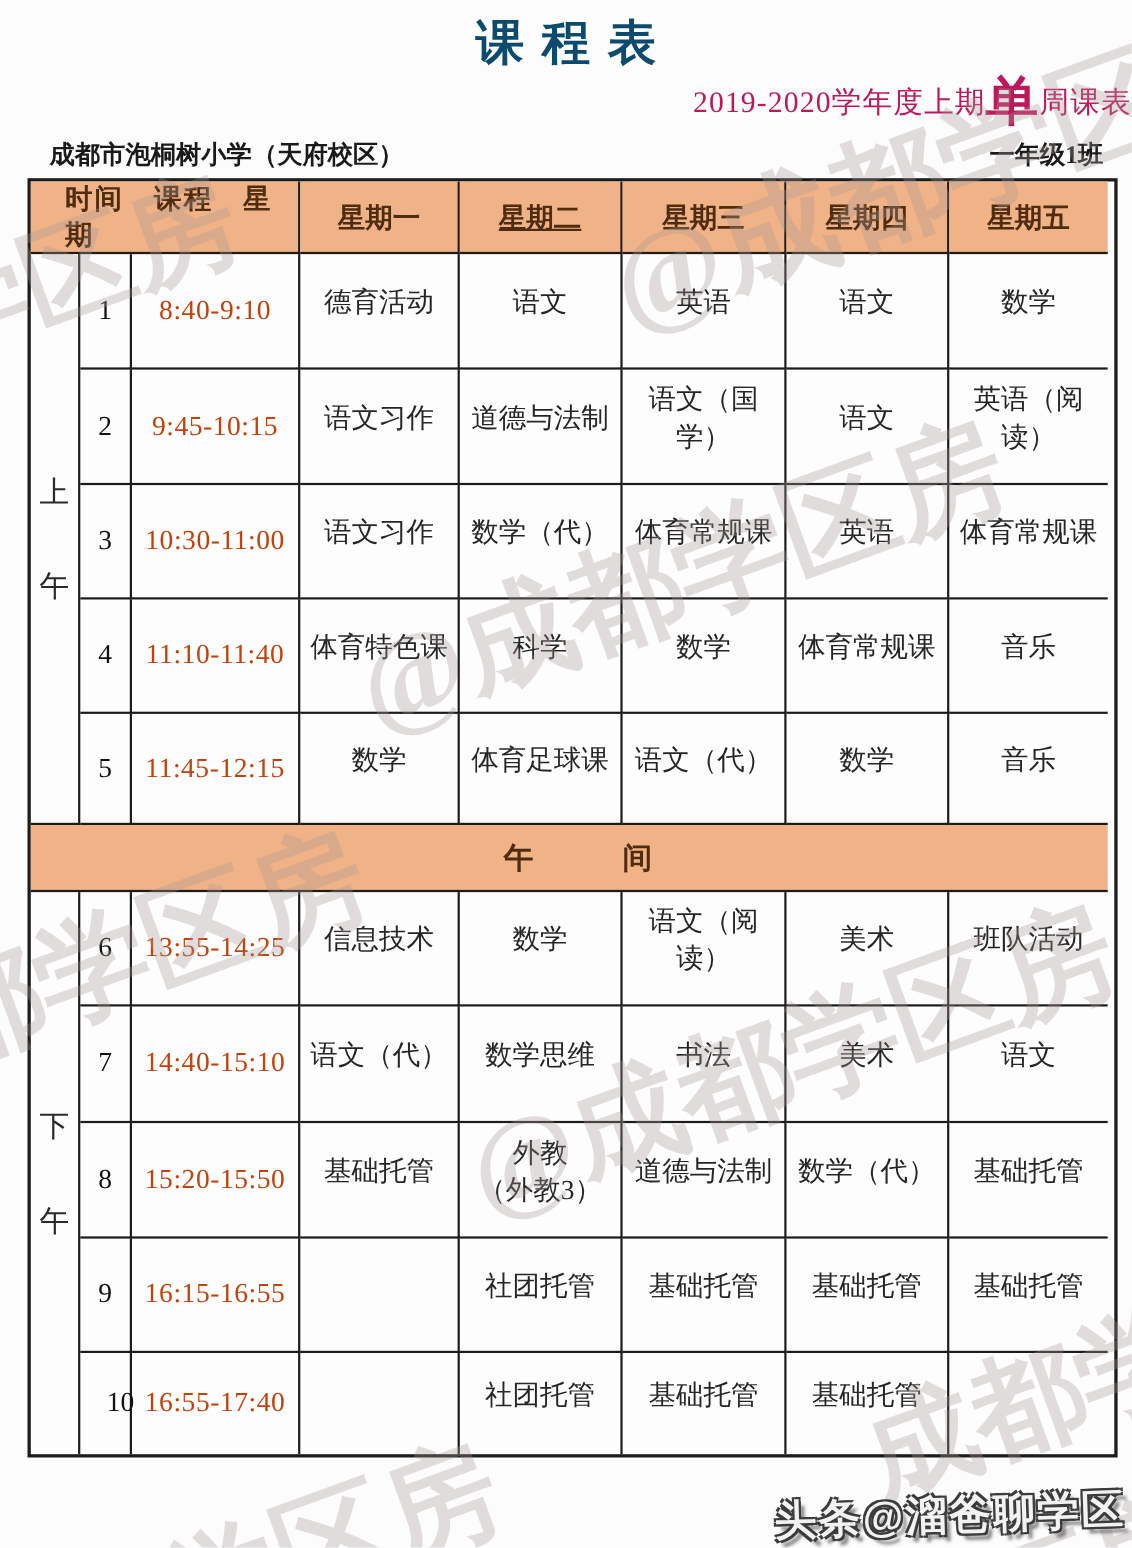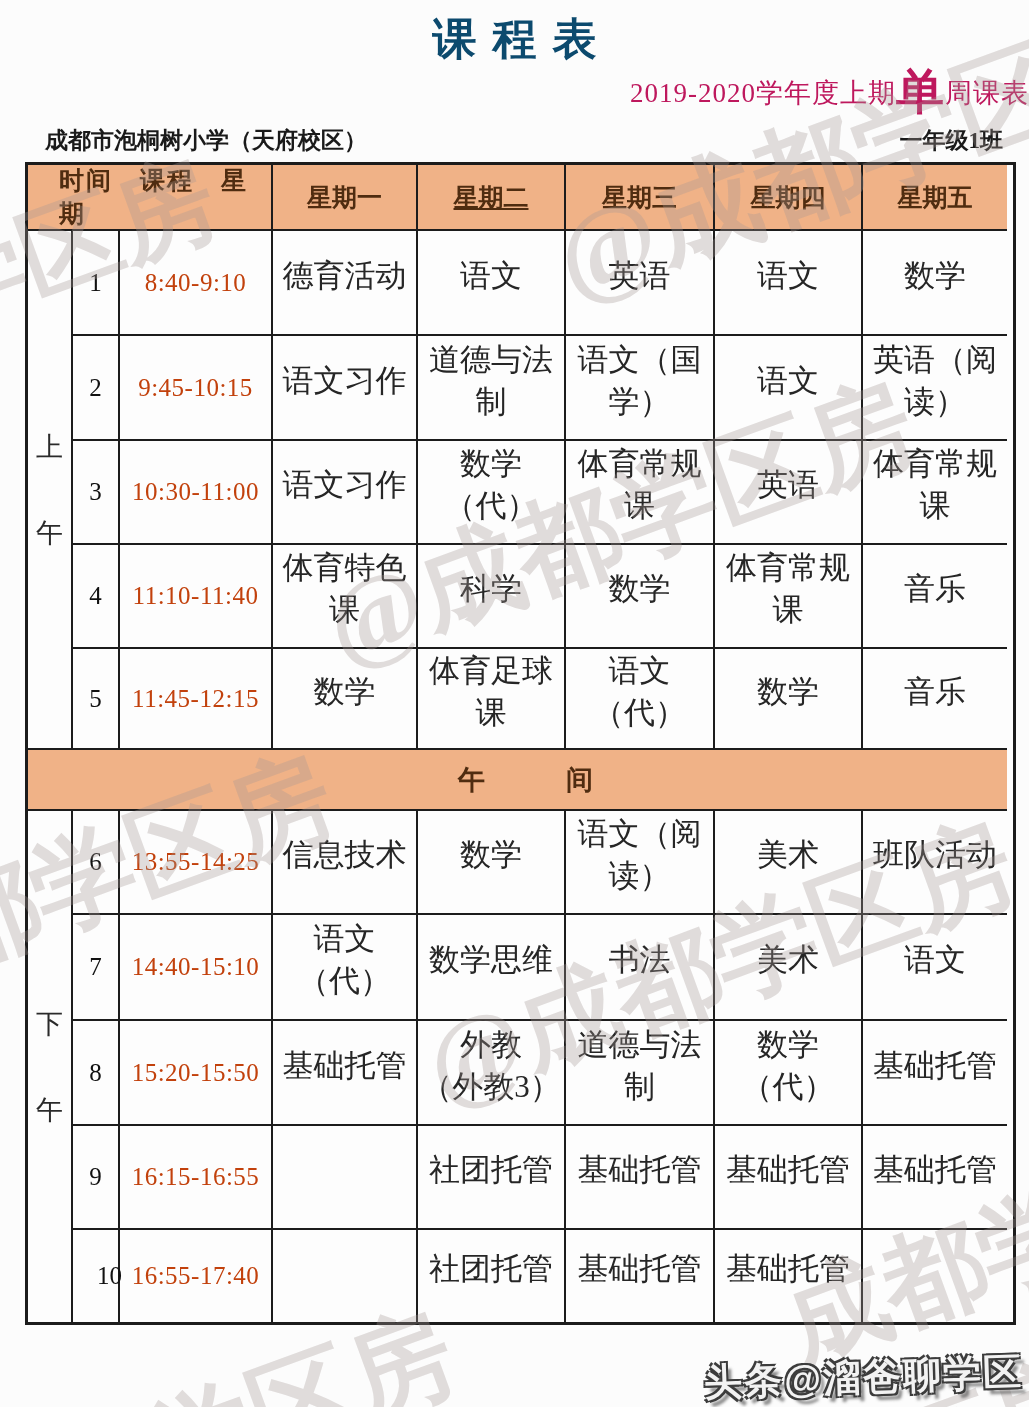--- a/index.html
+++ b/index.html
@@ -70,7 +70,7 @@
   .num{font-size:25px;color:#111;}
   .time{font-size:25px;color:#c2410c;letter-spacing:0.5px;}
   .subject{
-    font-size:31px;color:#262626;
+    font-size:25px;color:#262626;
     white-space:pre-line;text-align:center;line-height:1.35;
     padding-bottom:14px;
   }

